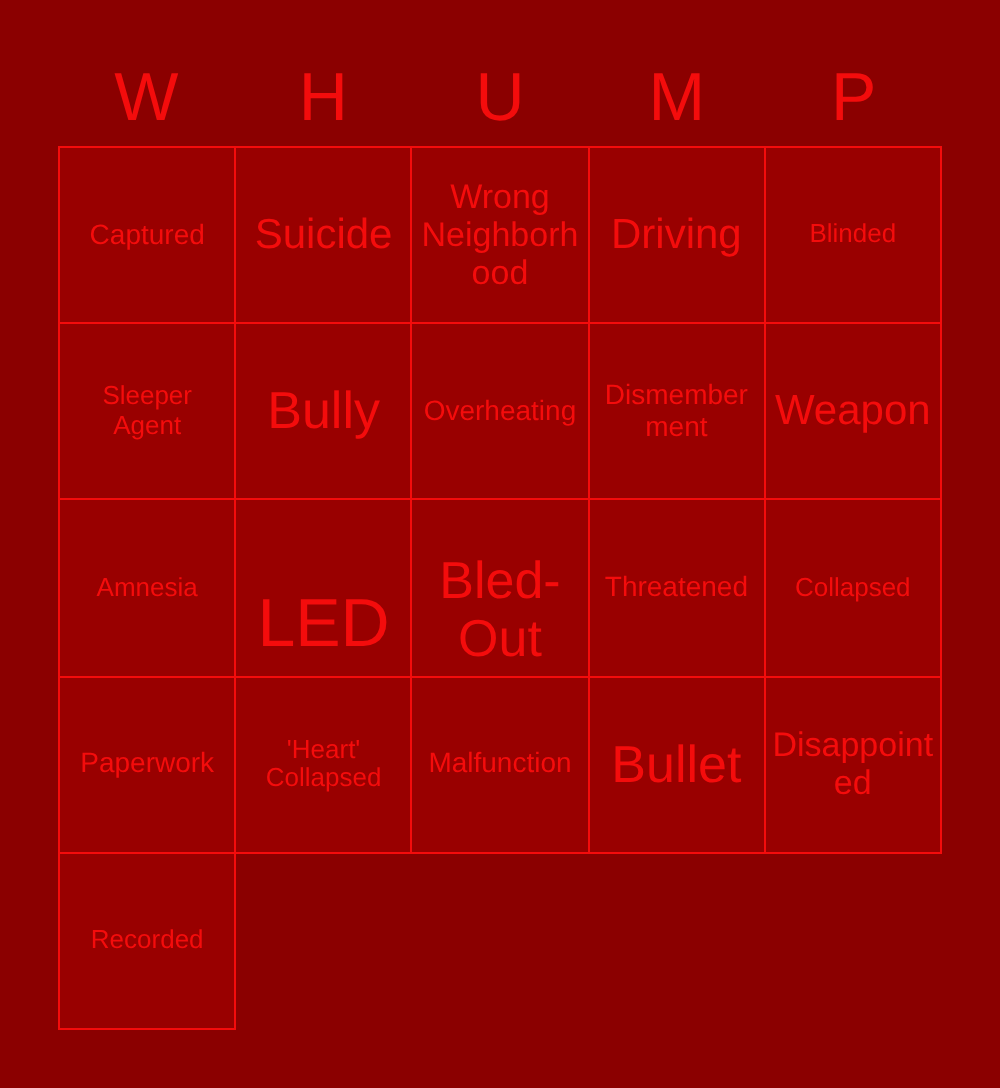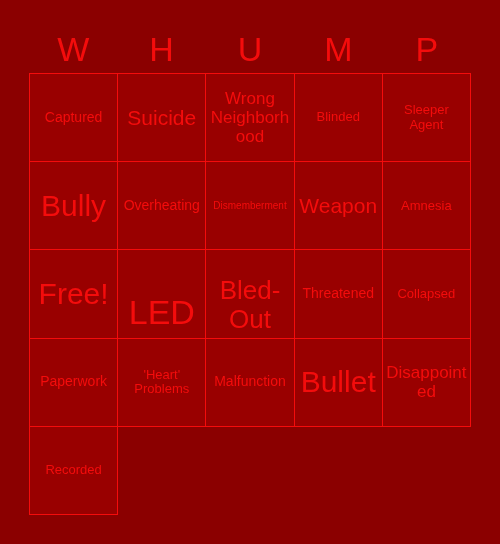--- a/index.html
+++ b/index.html
@@ -117,6 +117,9 @@
 Neighborhood</span>
       </div>
     <div class="cell">
+        <span class="cell-text fs-xl">Driving</span>
+      </div>
+    <div class="cell">
         <span class="cell-text fs-lg">Blinded</span>
       </div>
 

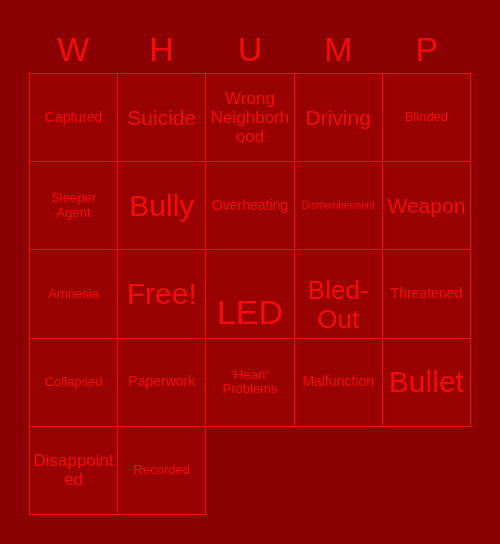--- a/index.html
+++ b/index.html
@@ -81,7 +81,7 @@
   .fs-lg  { font-size: 13px; }
   .fs-xl  { font-size: 21px; }
   .fs-2xl { font-size: 26px; margin-top: 23px; }
-  .fs-3xl { font-size: 30px; }
+  .fs-3xl { font-size: 26px; }
   .fs-4xl { font-size: 34px; margin-top: 36px; }
   #bottom-band {
     position: absolute;

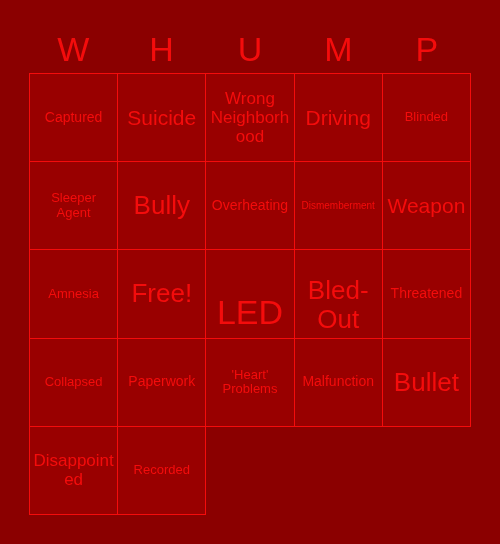--- a/index.html
+++ b/index.html
@@ -75,7 +75,7 @@
     word-break: break-word;
   }
   
-  .fs-xs  { font-size: 10px; }
+  .fs-xs  { font-size: 14px; }
   .fs-sm  { font-size: 17px; }
   .fs-md  { font-size: 14px; }
   .fs-lg  { font-size: 13px; }

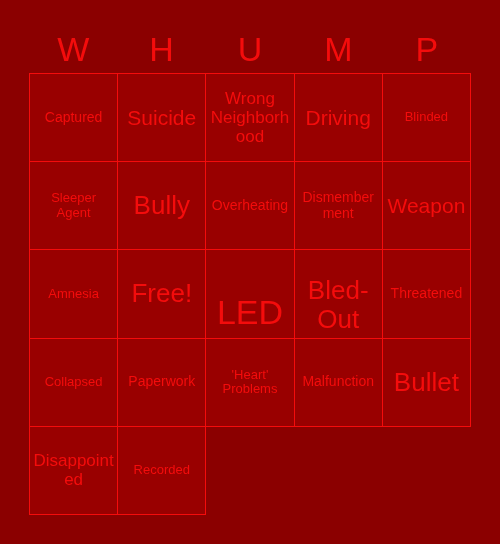--- a/index.html
+++ b/index.html
@@ -144,9 +144,6 @@
         <span class="cell-text fs-lg">Amnesia</span>
       </div>
     <div class="cell">
-        <span class="cell-text fs-3xl">Free!</span>
-      </div>
-    <div class="cell">
         <span class="cell-text fs-4xl">LED</span>
       </div>
 

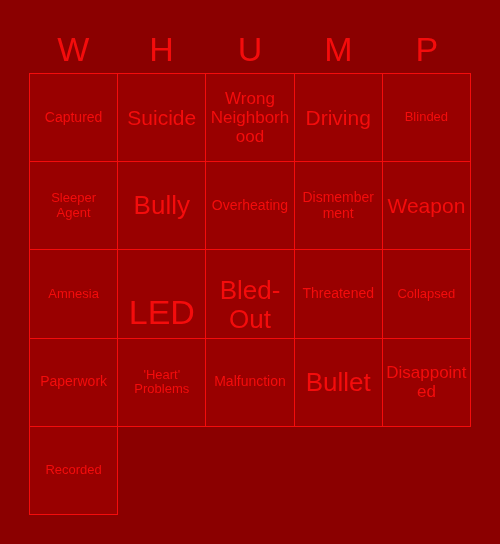--- a/index.html
+++ b/index.html
@@ -163,7 +163,7 @@
 
     <div class="cell">
         <span class="cell-text fs-lg">'Heart'
-Problems</span>
+Collapsed</span>
       </div>
     <div class="cell">
         <span class="cell-text fs-md">Malfunction</span>

